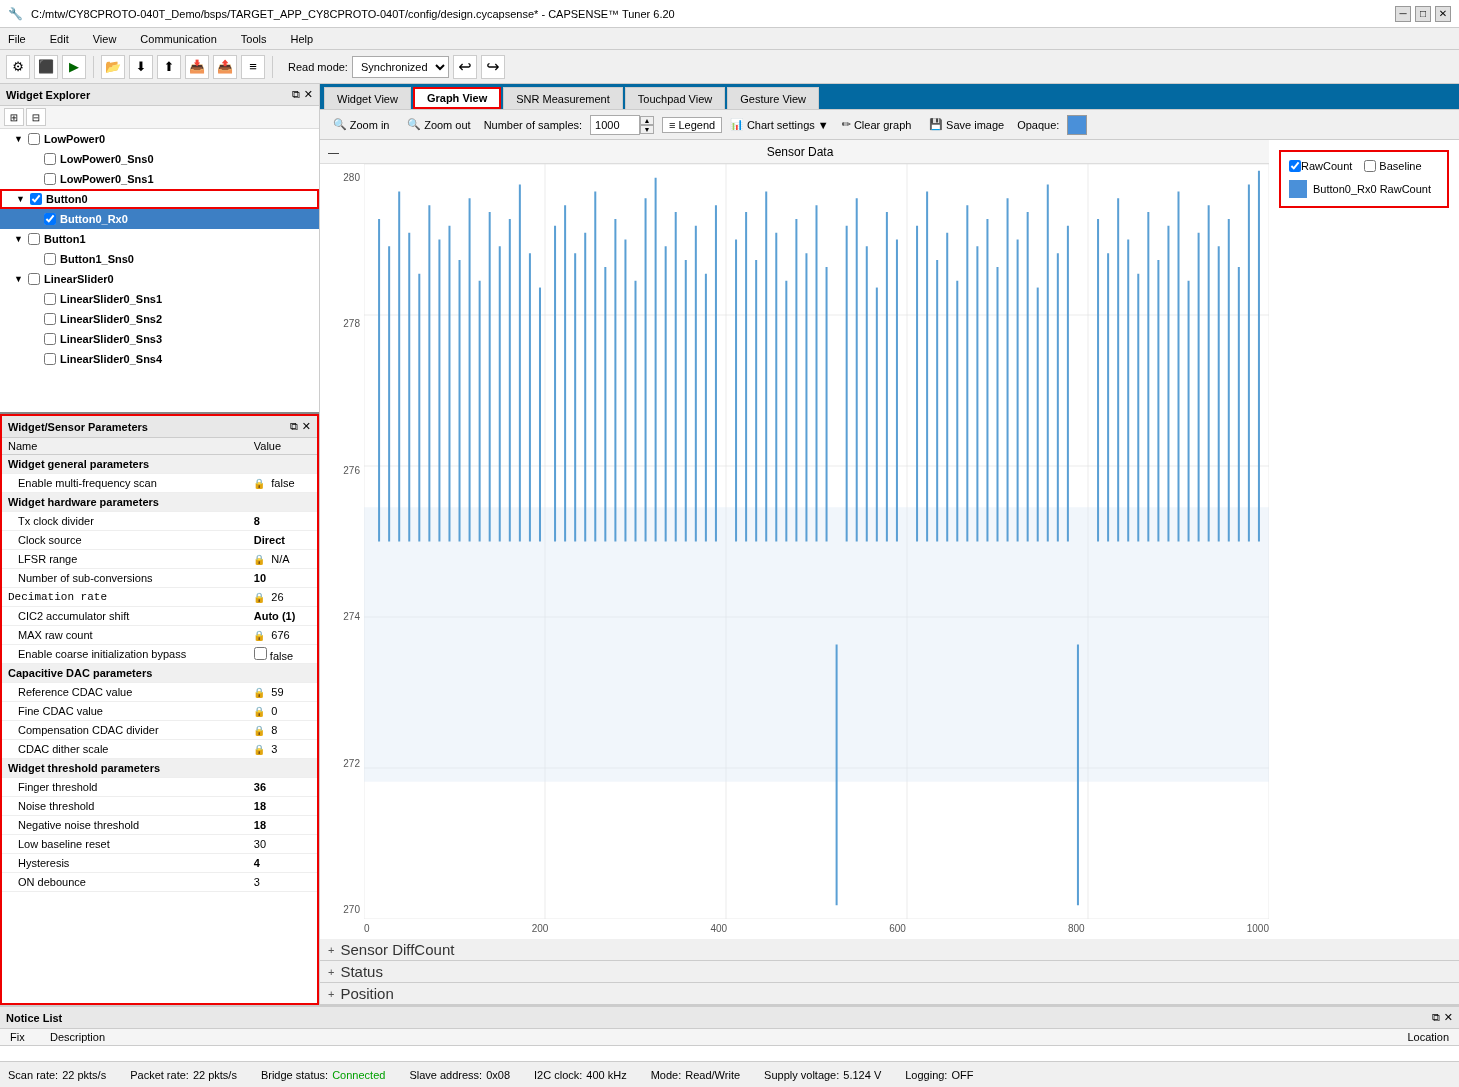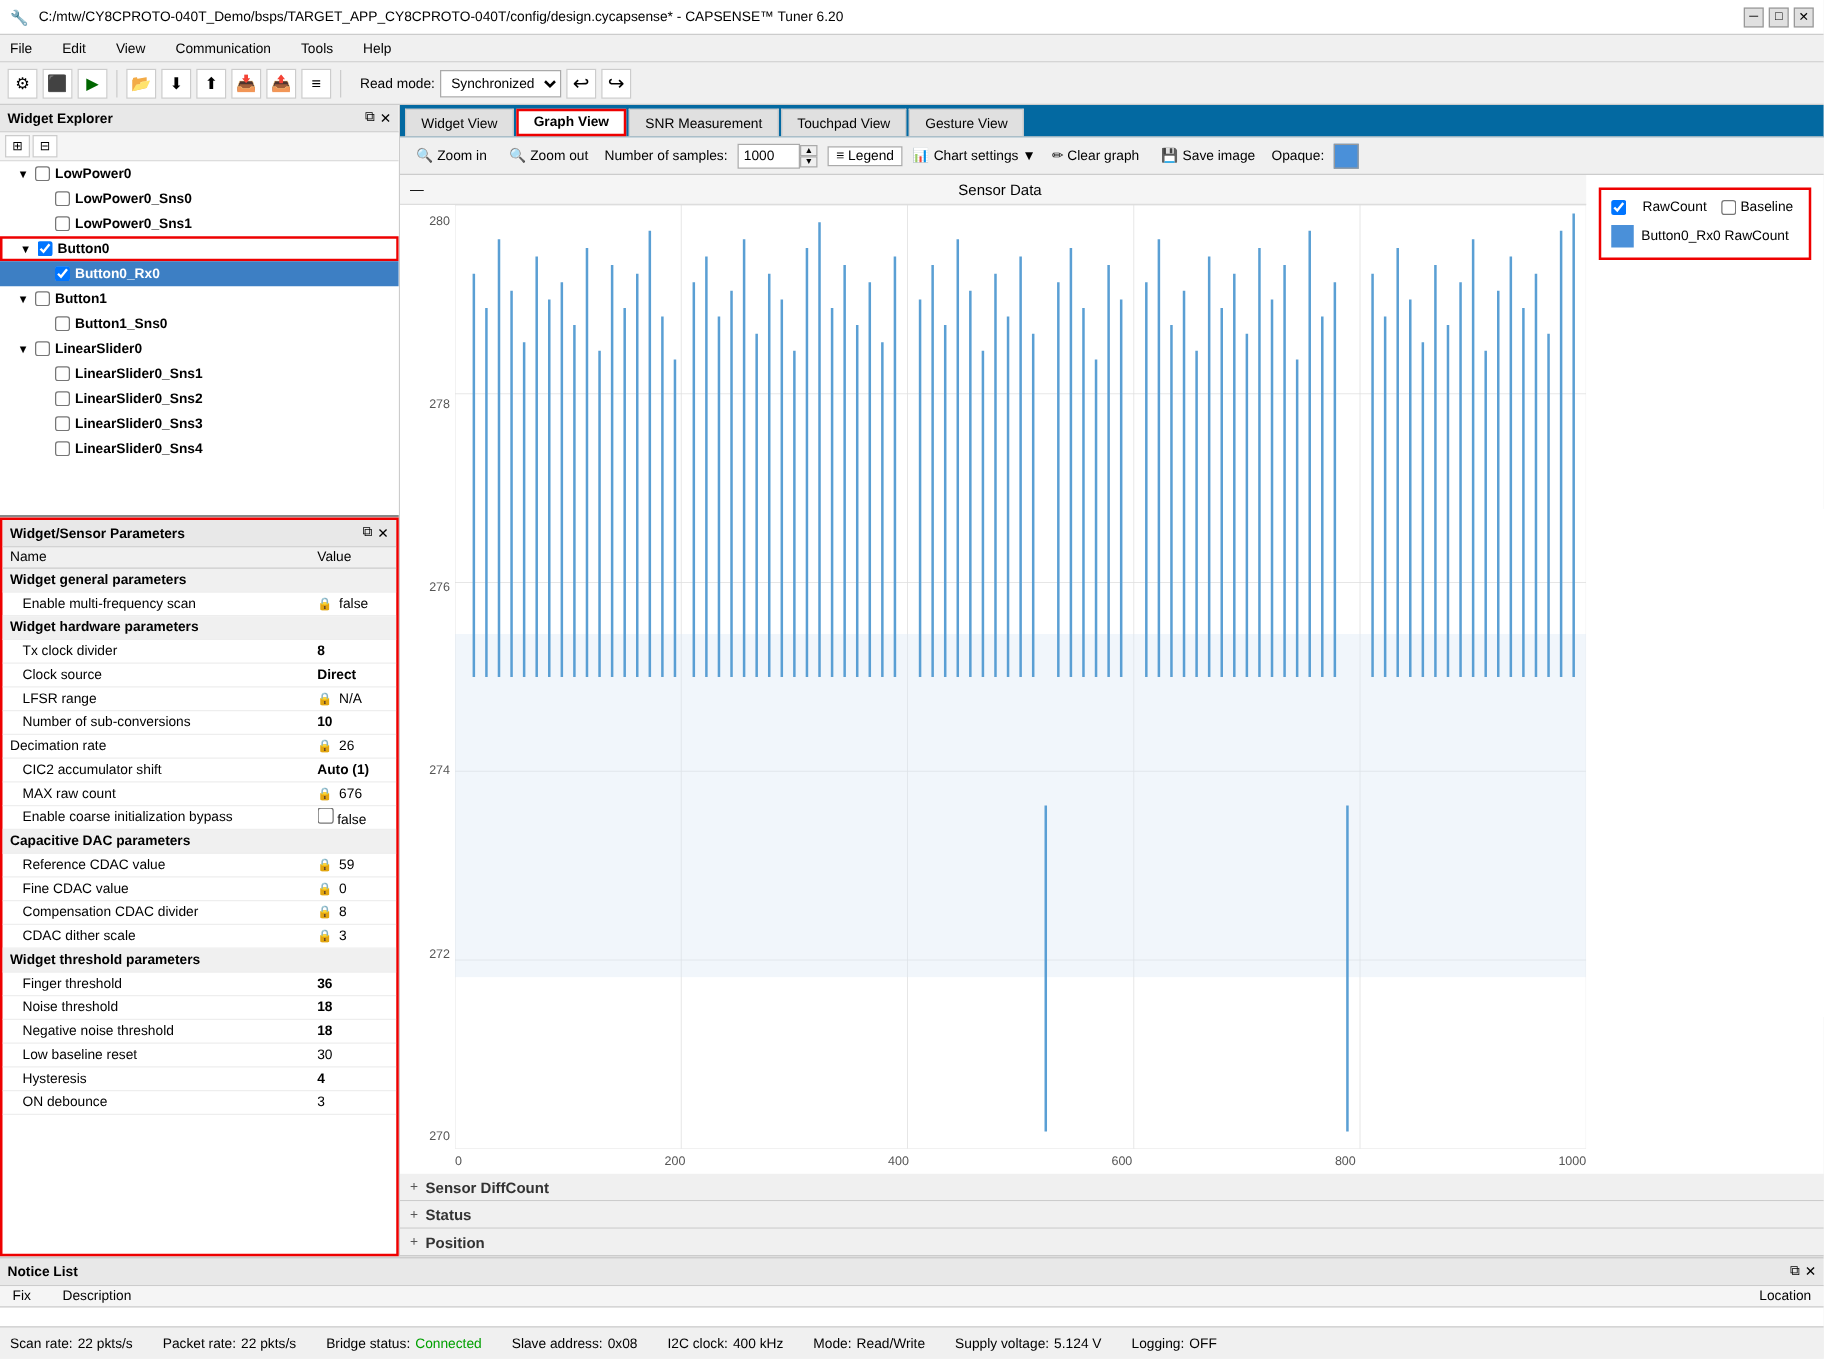--- a/index.html
+++ b/index.html
@@ -569,7 +569,7 @@
 
         <div style="width:170px; padding:8px; border-left:1px solid #ddd; border:2px solid #e00; margin:10px; height:fit-content; background:#fff;">
           <div style="display:flex; gap:12px; margin-bottom:8px;">
-            <div style="display:flex; align-items:center; gap:13px;">
+            <div style="display:flex; align-items:center; gap:0;">
               <input type="checkbox" checked="" style="width: 12px; height: 12px;">
               <span>RawCount</span>
             </div>

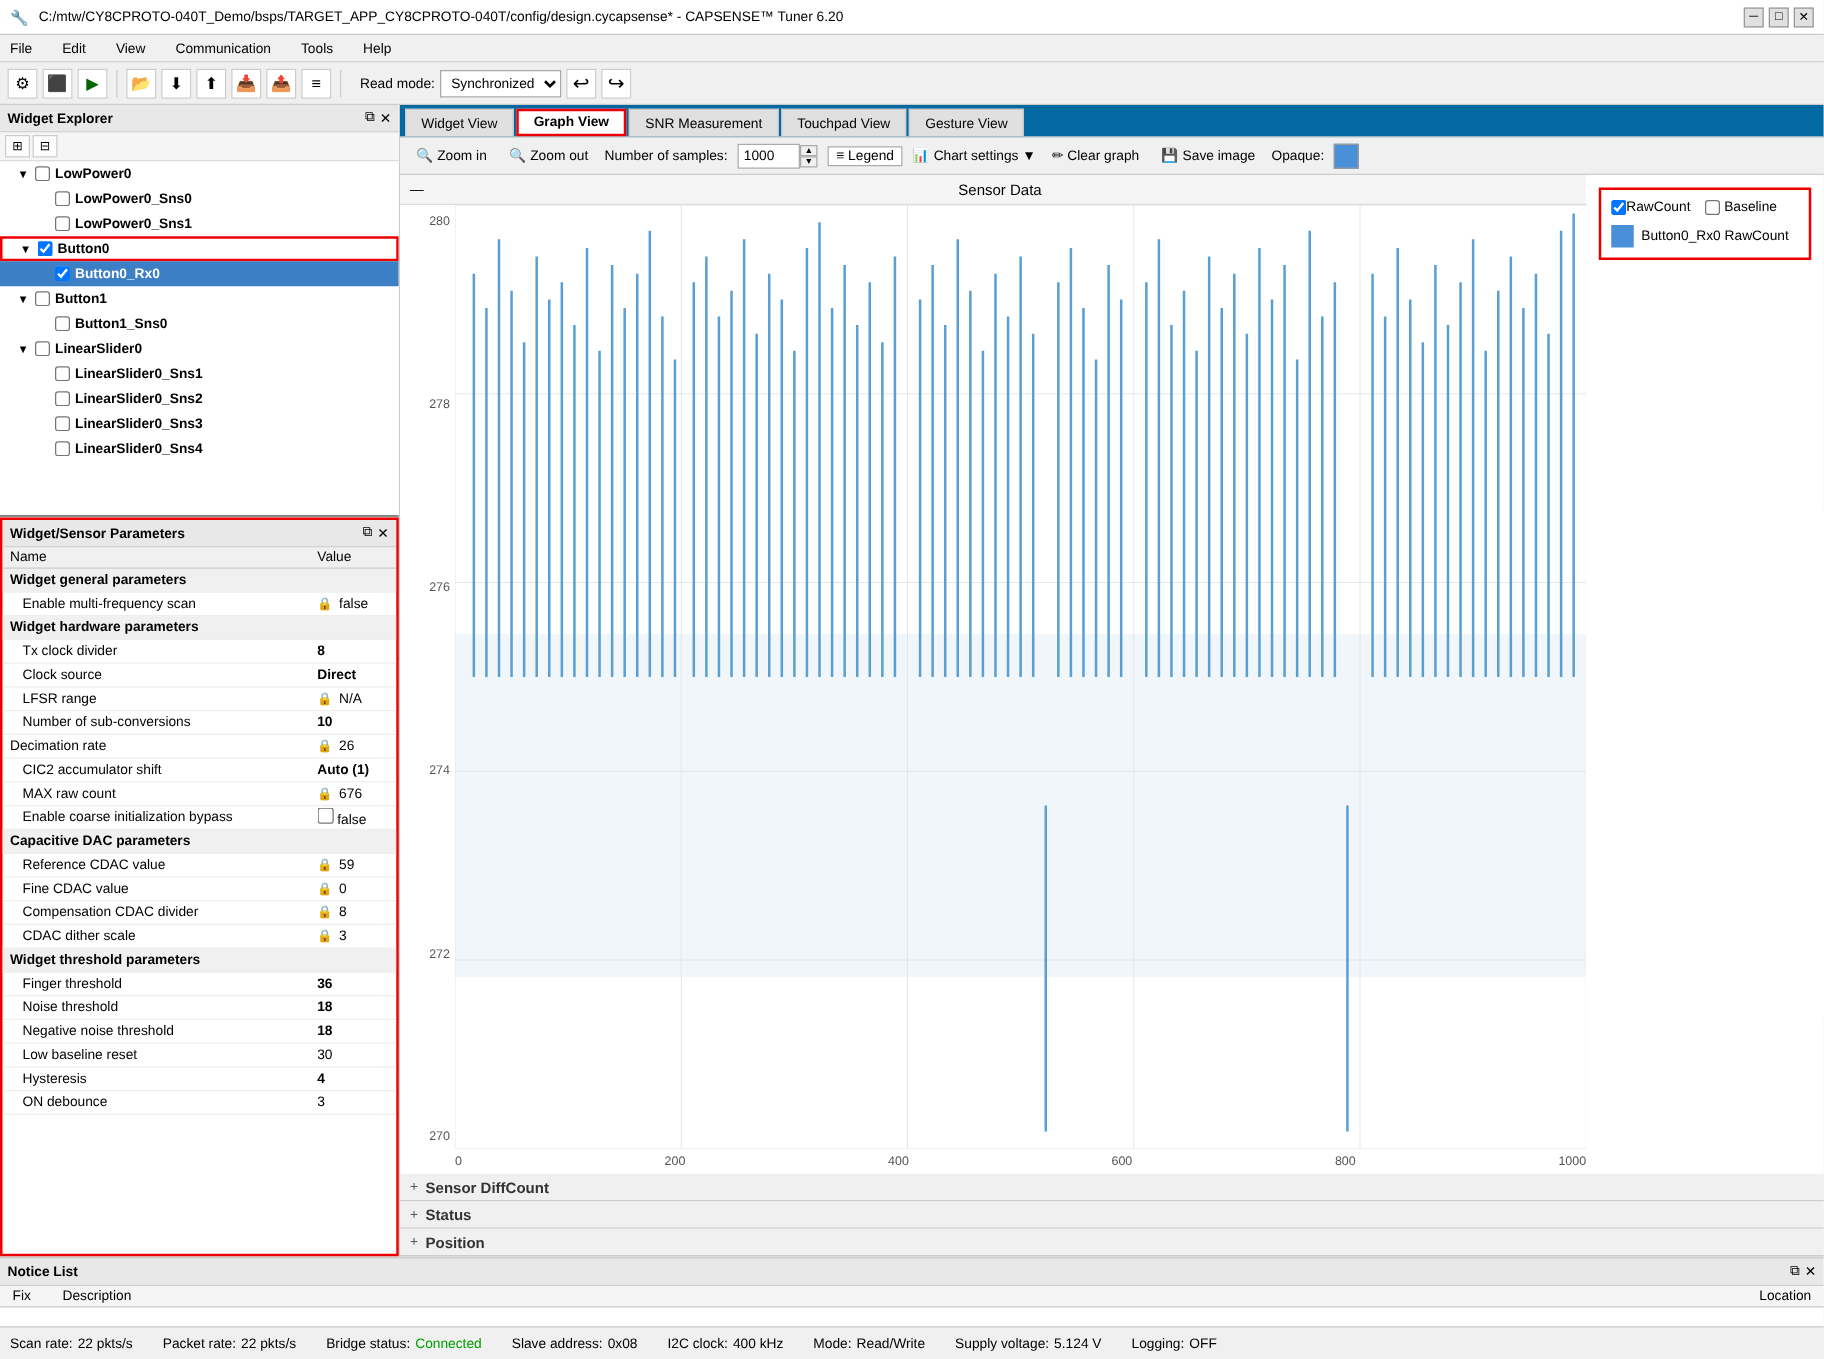--- a/index.html
+++ b/index.html
@@ -283,7 +283,7 @@
             <td><strong>10</strong></td>
           </tr>
           <tr>
-            <td style="">Decimation rate</td>
+            <td style="font-family:Liberation Mono, monospace;">Decimation rate</td>
             <td>
               <span class="lock-icon">🔒</span>
               <span>26</span>

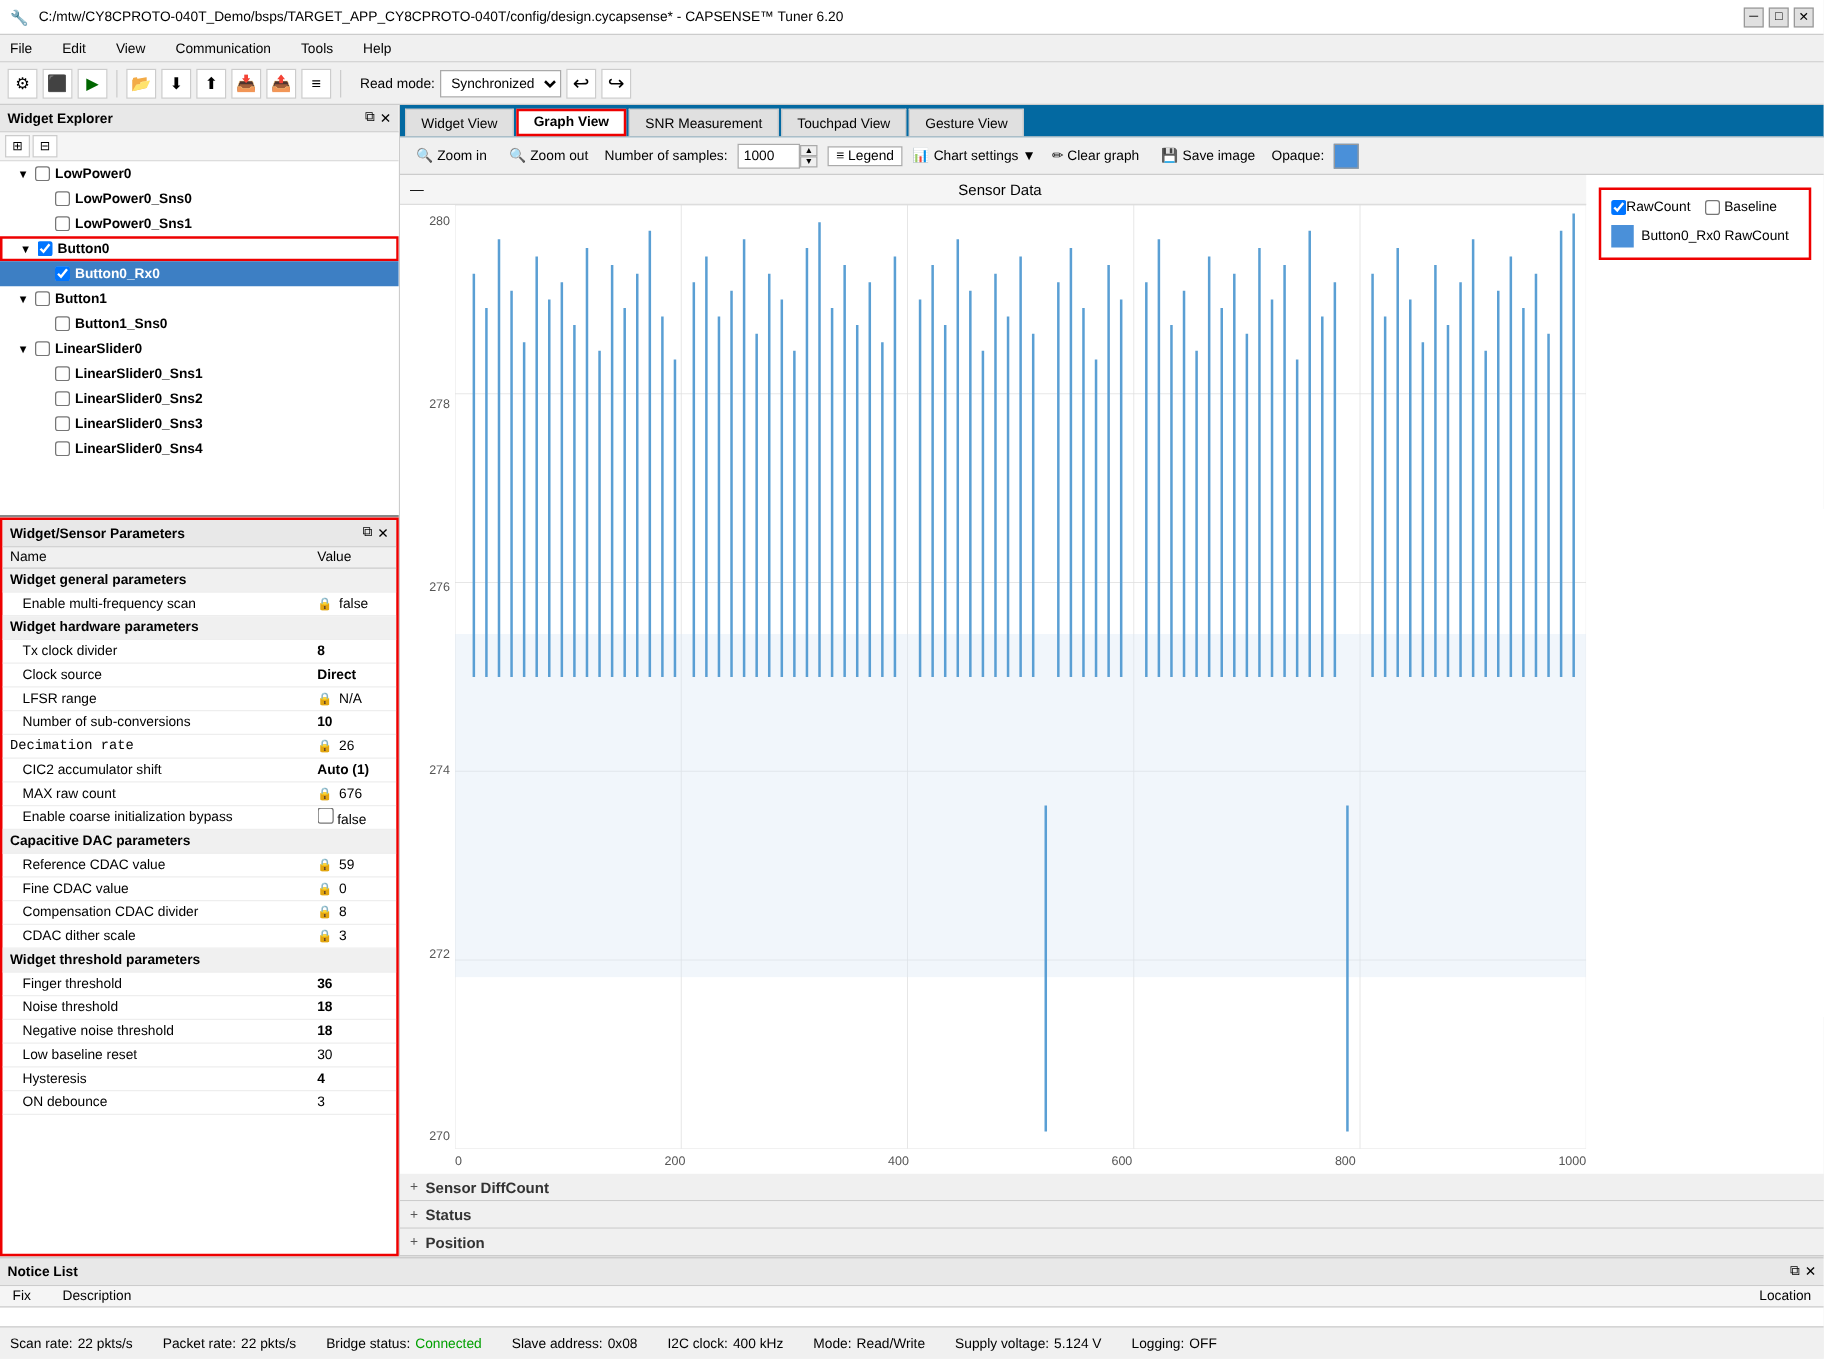--- a/index.html
+++ b/index.html
@@ -76,7 +76,7 @@
     
     .collapsed-panel { background: #f0f0f0; border-bottom: 1px solid #ccc; display: flex; align-items: center; padding: 3px 8px; cursor: pointer; height: 22px; }
     .collapsed-panel .plus-icon { margin-right: 6px; font-size: 11px; color: #555; }
-    .collapsed-panel .panel-name { font-size: 12px; color: #333; font-weight: bold; }
+    .collapsed-panel .panel-name { font-size: 15px; color: #333; }
     
     
     .notice-list { height: 56px; background: #fff; border-top: 2px solid #ccc; display: flex; flex-direction: column; }

